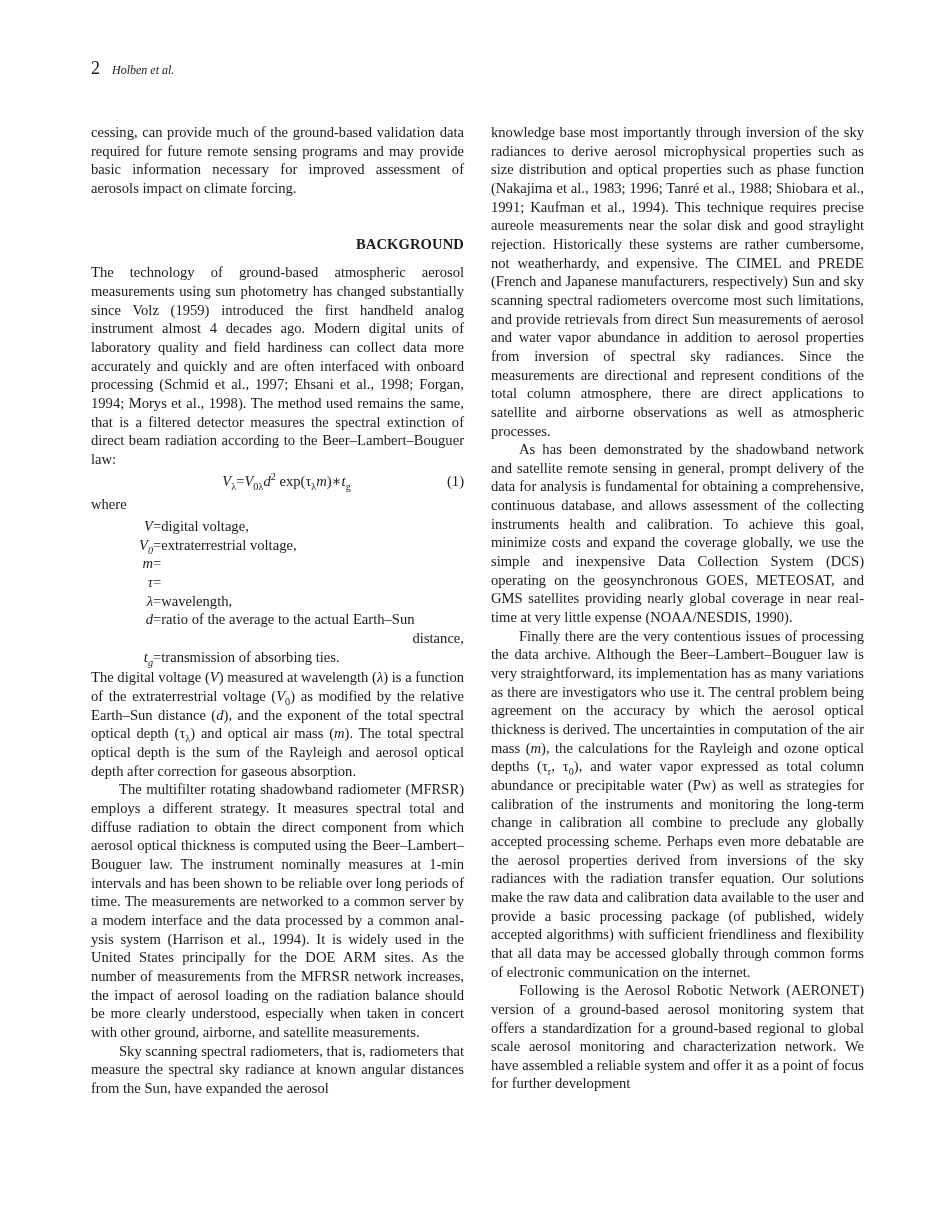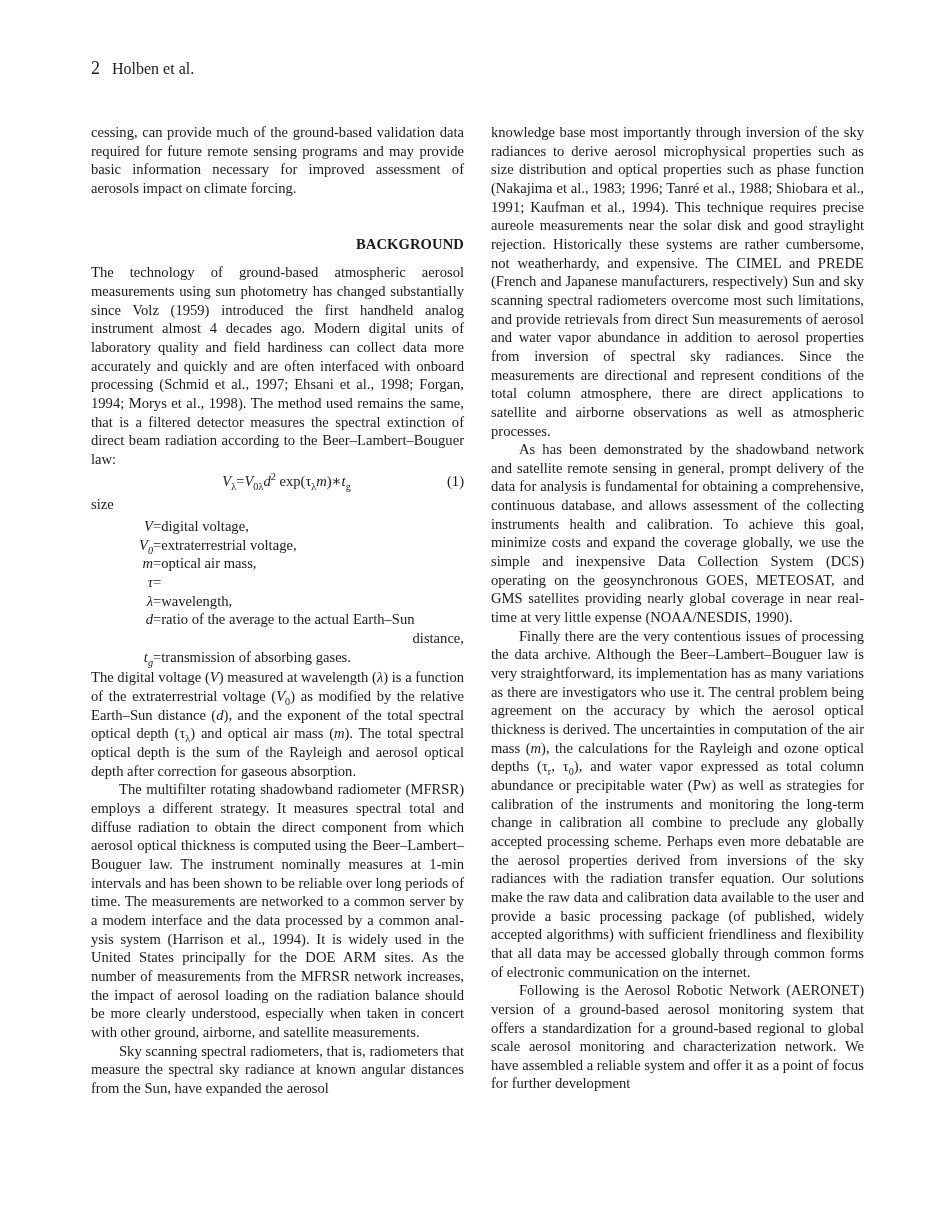--- a/index.html
+++ b/index.html
@@ -7,7 +7,7 @@
          font-family: "Liberation Serif", "DejaVu Serif", serif; color: #1a1a1a; }
   .running-head { position: absolute; left: 91px; top: 58px; height: 22px; white-space: nowrap; }
   .page-num { font-size: 18px; margin-right: 8px; }
-  .authors { font-size: 16px; }
+  .authors { font-style: italic; font-size: 12px; }
   .col { position: absolute; top: 123px; width: 373px; font-size: 14.6px; line-height: 18.65px; }
   .col.left { left: 91px; }
   .col.right { left: 491px; }

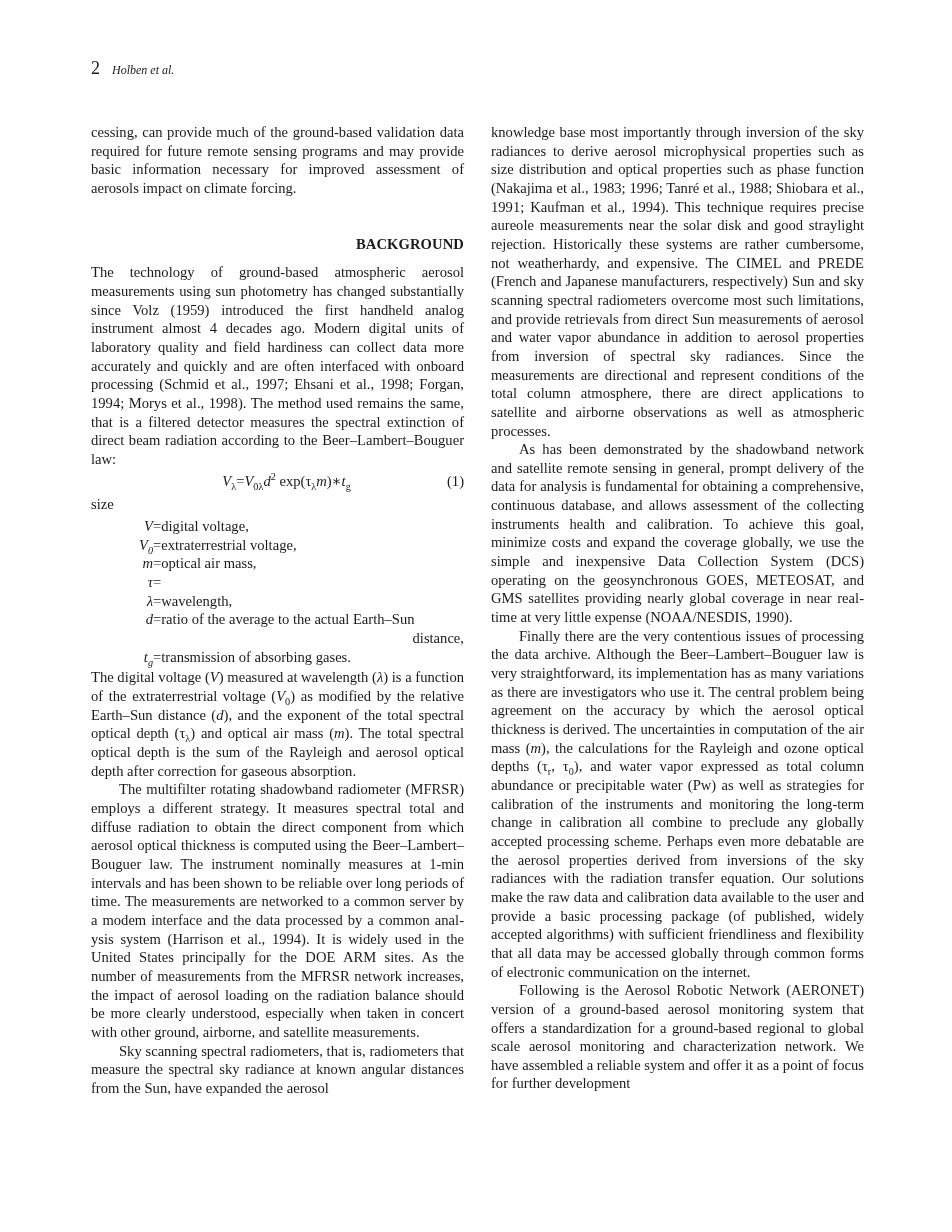--- a/index.html
+++ b/index.html
@@ -47,7 +47,7 @@
     <span class="eqnum">(1)</span>
   </div>
 
-  <div class="where">size</div>
+  <div class="where">where</div>
 
   <div class="defs">
     <div class="def-row">

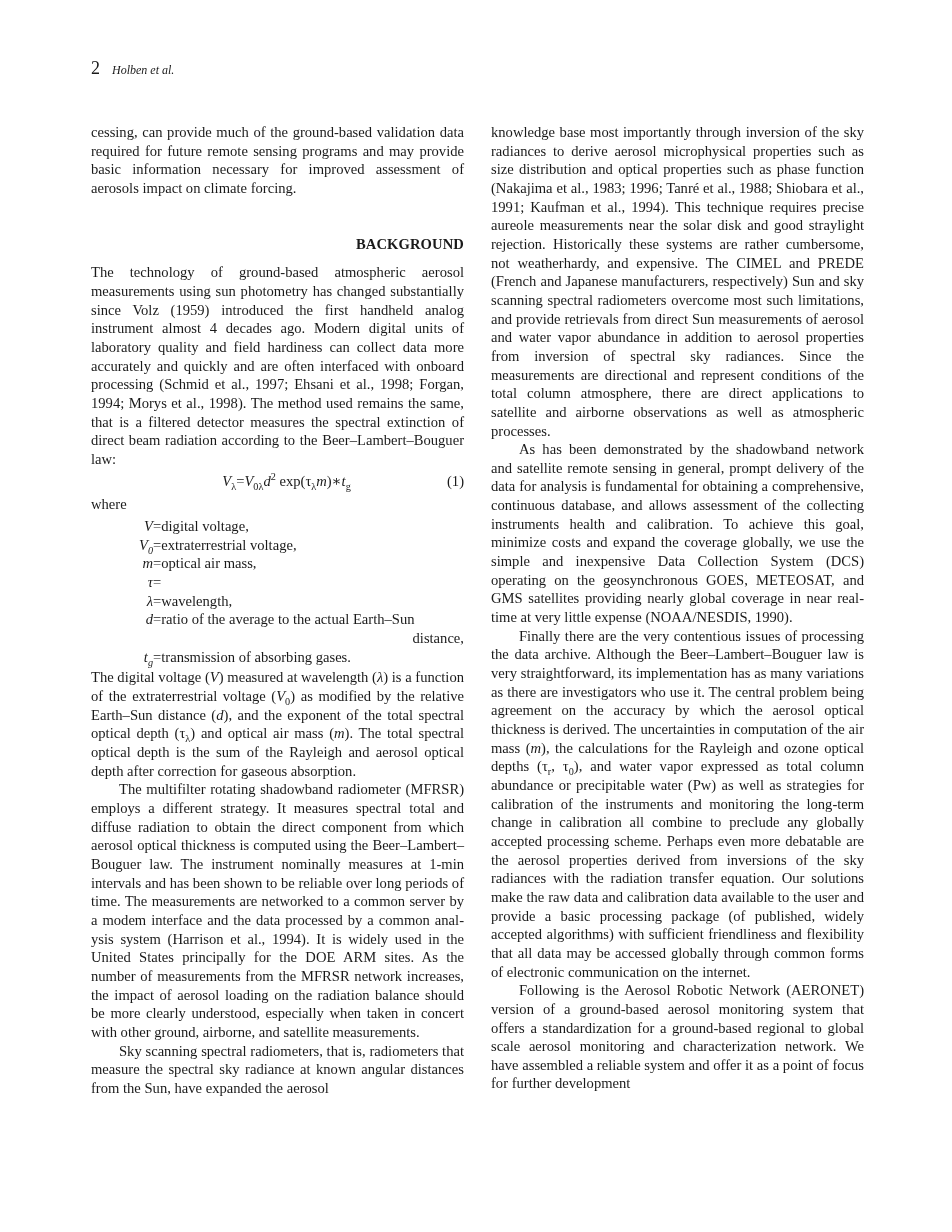--- a/index.html
+++ b/index.html
@@ -63,7 +63,6 @@
     <div class="def-row">
       <span class="def-sym"><span>m</span><sub></sub></span>
         <span class="def-eq">=</span>
-        <span class="def-text">optical air mass,</span>
     </div>
     <div class="def-row">
       <span class="def-sym"><span>τ</span><sub></sub></span>

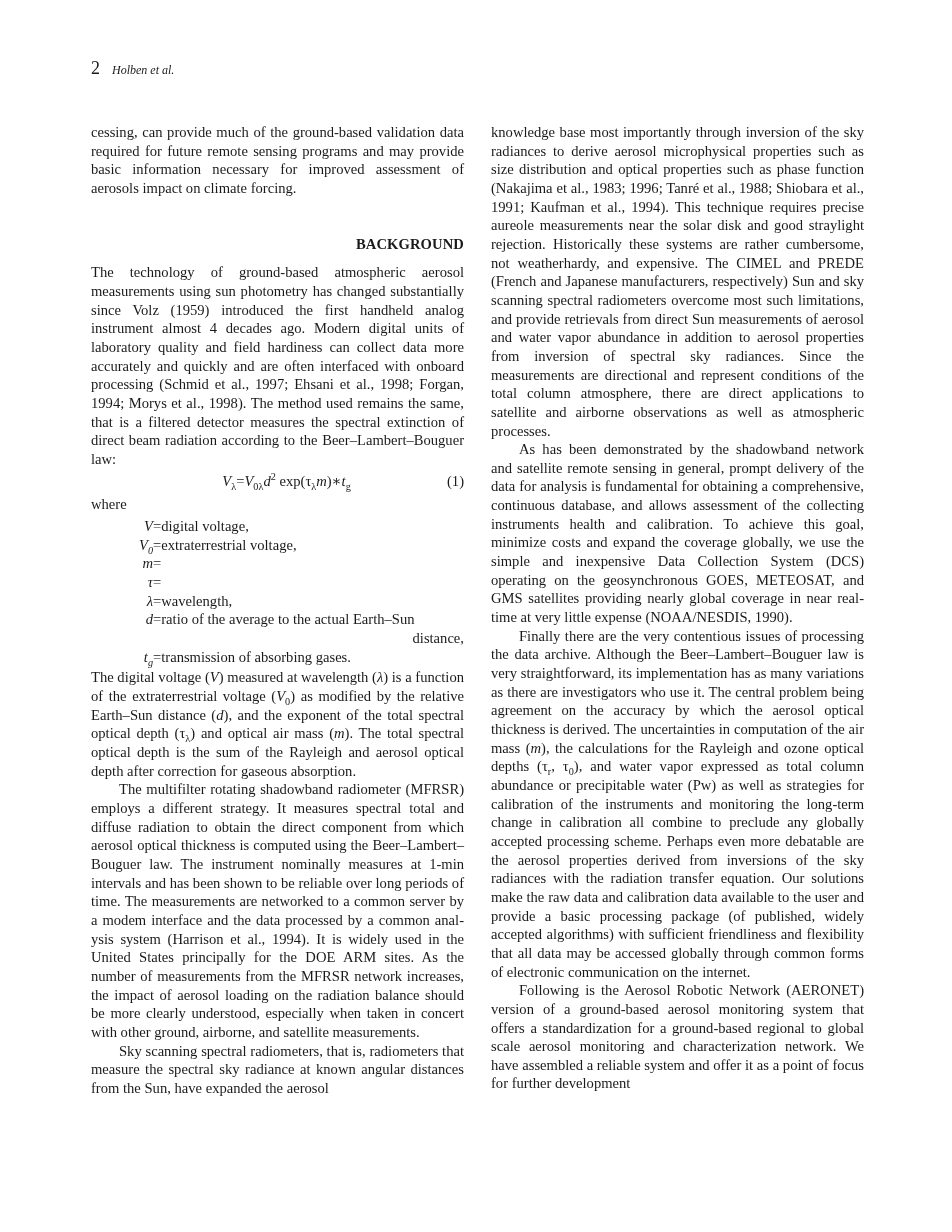--- a/index.html
+++ b/index.html
@@ -82,7 +82,7 @@
     <div class="def-row">
       <span class="def-sym"><span>t</span><sub>g</sub></span>
         <span class="def-eq">=</span>
-        <span class="def-text">transmission of absorbing gases.</span>
+        <span class="def-text">transmission of absorbing ties.</span>
     </div>
   </div>
 

